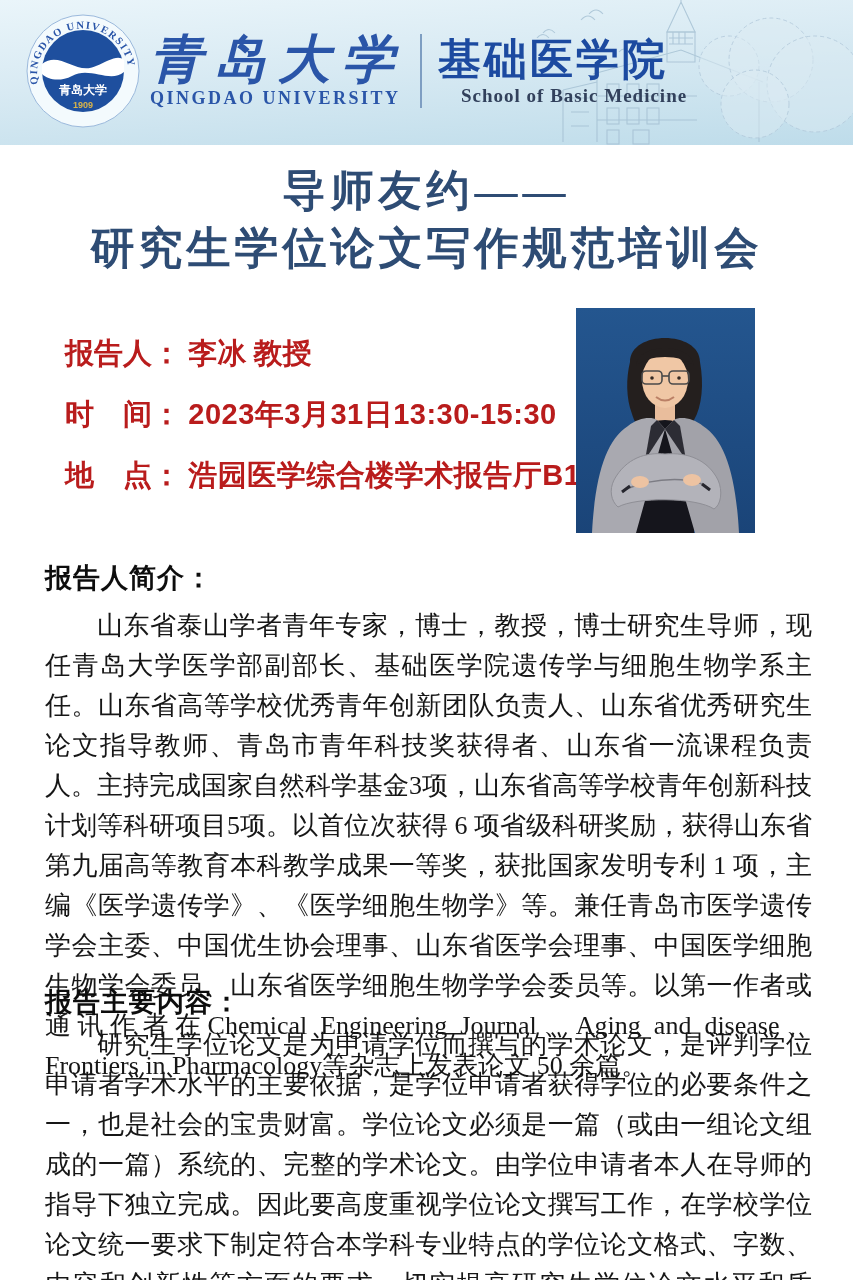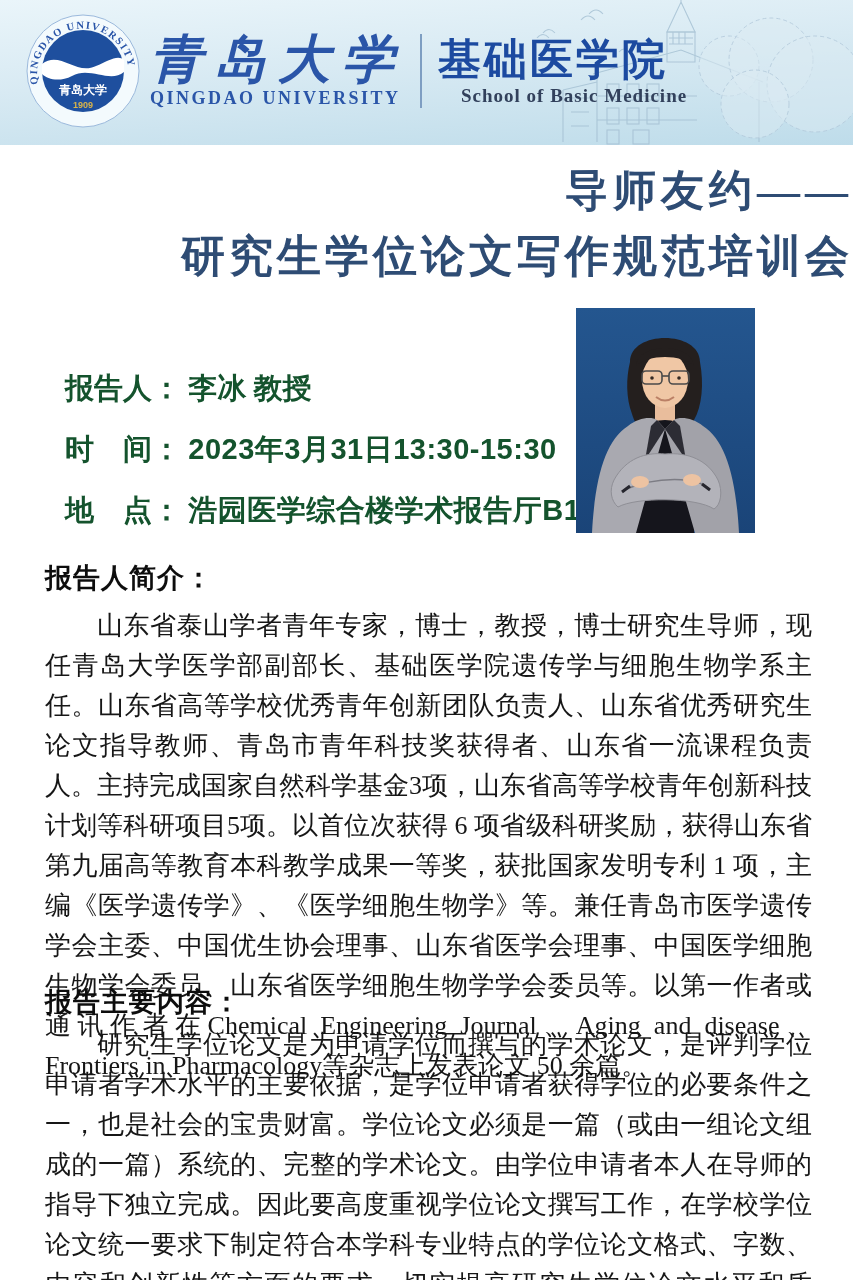--- a/index.html
+++ b/index.html
@@ -37,7 +37,7 @@
     font-family:"Liberation Serif","DejaVu Serif",serif;white-space:nowrap;margin-left:23px;
   }
   
-  .title-block{position:absolute;left:0;top:166px;width:853px;text-align:right;color:#2e4c74;font-weight:bold;}
+  .title-block{position:absolute;left:0;top:166px;width:853px;text-align:center;color:#2e4c74;font-weight:bold;}
   .title-line1{font-size:43px;line-height:1.15;letter-spacing:5px;}
   .title-line2{font-size:44px;line-height:1.15;letter-spacing:4px;margin-top:17px;}
   

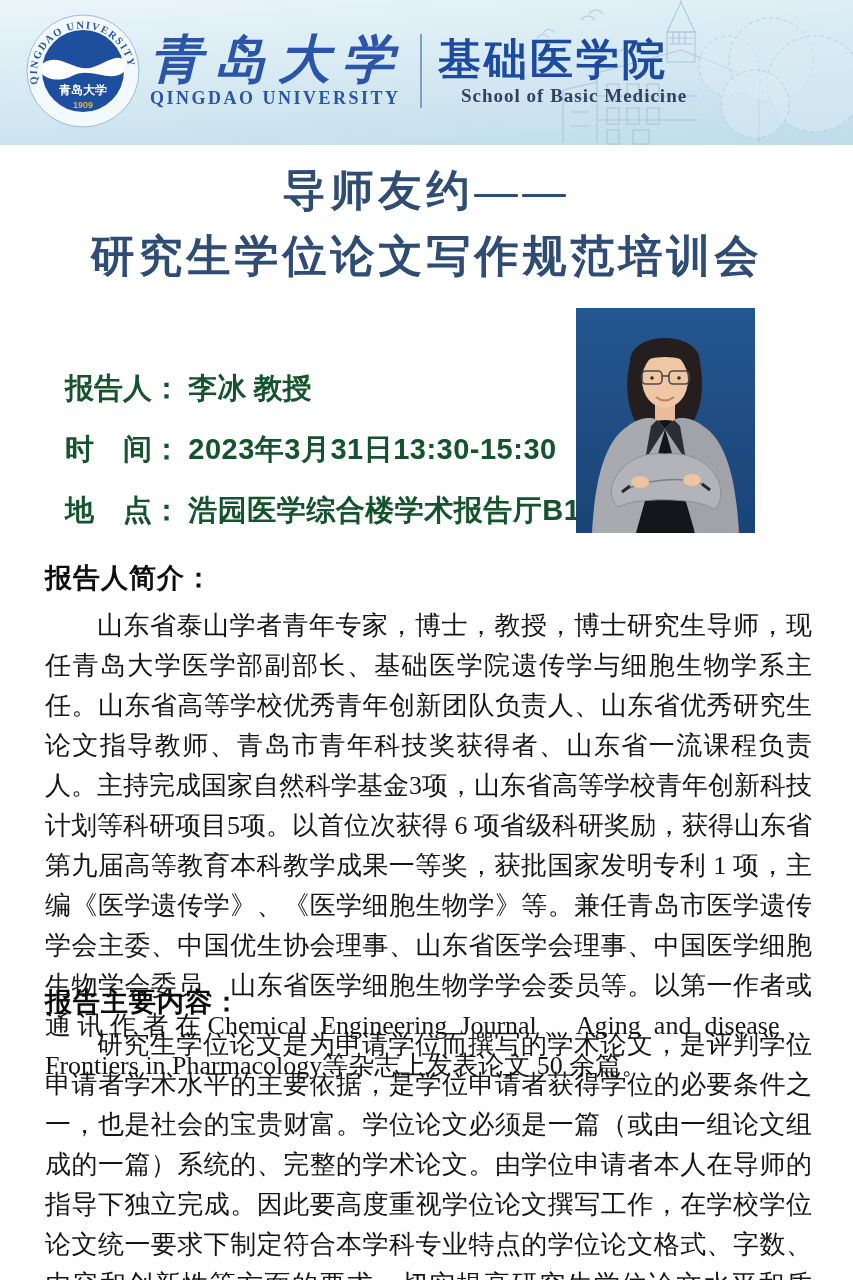--- a/index.html
+++ b/index.html
@@ -39,7 +39,7 @@
   
   .title-block{position:absolute;left:0;top:166px;width:853px;text-align:center;color:#2e4c74;font-weight:bold;}
   .title-line1{font-size:43px;line-height:1.15;letter-spacing:5px;}
-  .title-line2{font-size:44px;line-height:1.15;letter-spacing:4px;margin-top:17px;}
+  .title-line2{font-size:44px;line-height:1.15;letter-spacing:4px;margin-top:9px;}
   
   .info-block{position:absolute;left:65px;top:334px;width:505px;color:#14532d;margin-top:35px;}
   .info-line{height:31px;margin-bottom:30px;font-size:29px;font-weight:bold;white-space:nowrap;}

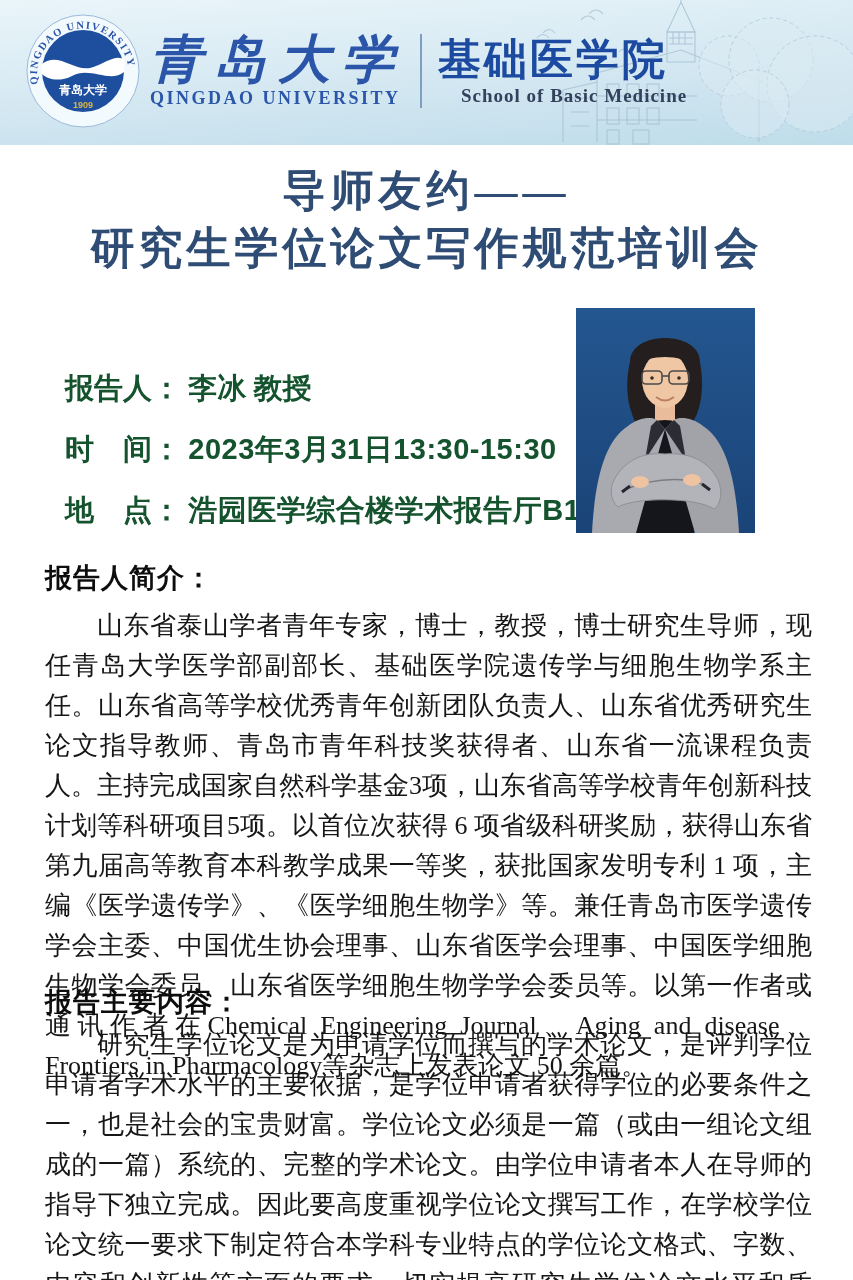--- a/index.html
+++ b/index.html
@@ -41,7 +41,7 @@
   .title-line1{font-size:43px;line-height:1.15;letter-spacing:5px;}
   .title-line2{font-size:44px;line-height:1.15;letter-spacing:4px;margin-top:9px;}
   
-  .info-block{position:absolute;left:65px;top:334px;width:505px;color:#14532d;margin-top:35px;}
+  .info-block{position:absolute;left:65px;top:334px;width:505px;color:#b91c1c;}
   .info-line{height:31px;margin-bottom:30px;font-size:29px;font-weight:bold;white-space:nowrap;}
   .info-label{font-family:"Liberation Serif","DejaVu Serif",serif;}
   .val-serif{font-family:"Liberation Serif","DejaVu Serif",serif;}

